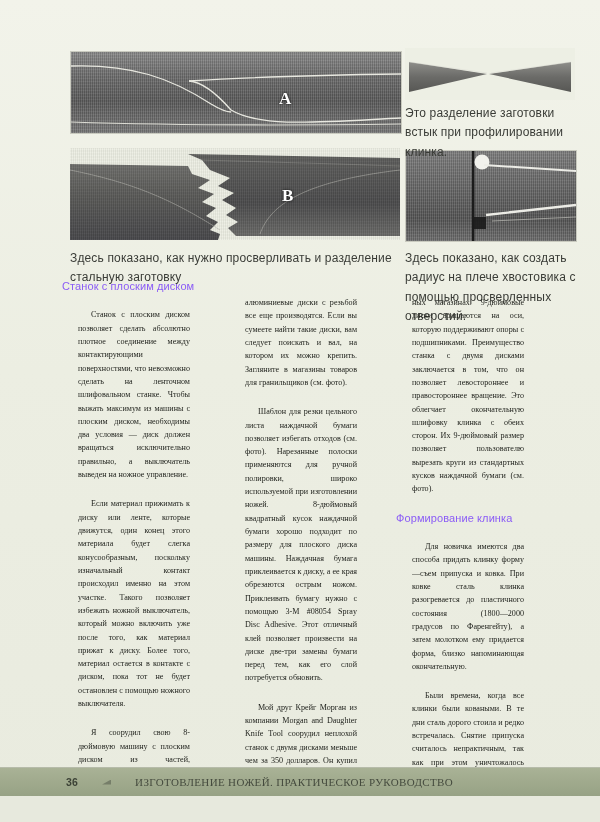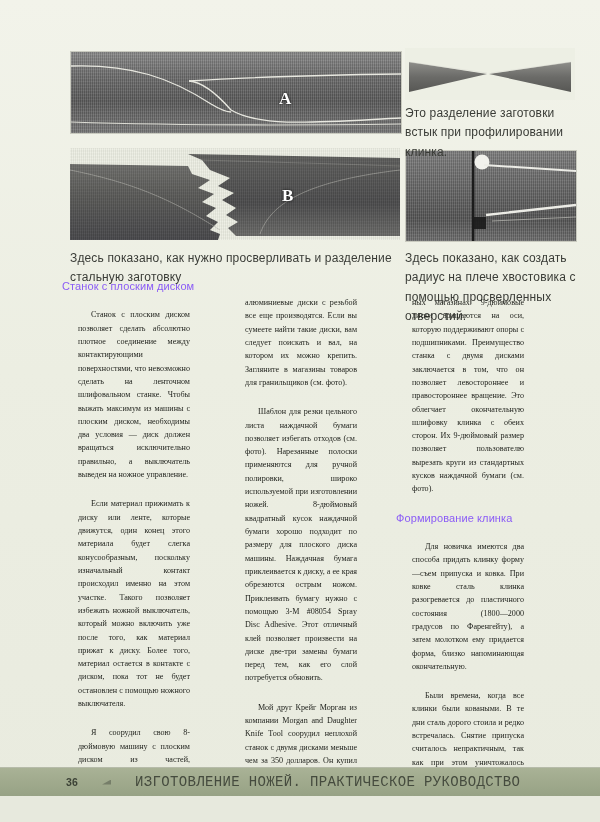--- a/index.html
+++ b/index.html
@@ -179,8 +179,8 @@
     margin: 0 2px;
   }
   #footer-title {
-    font-family: Liberation Mono, monospace;
-    font-size: 14px;
+    font-family: Liberation Serif, serif;
+    font-size: 11px;
     color: #454b3e;
     letter-spacing: .35px;
   }

